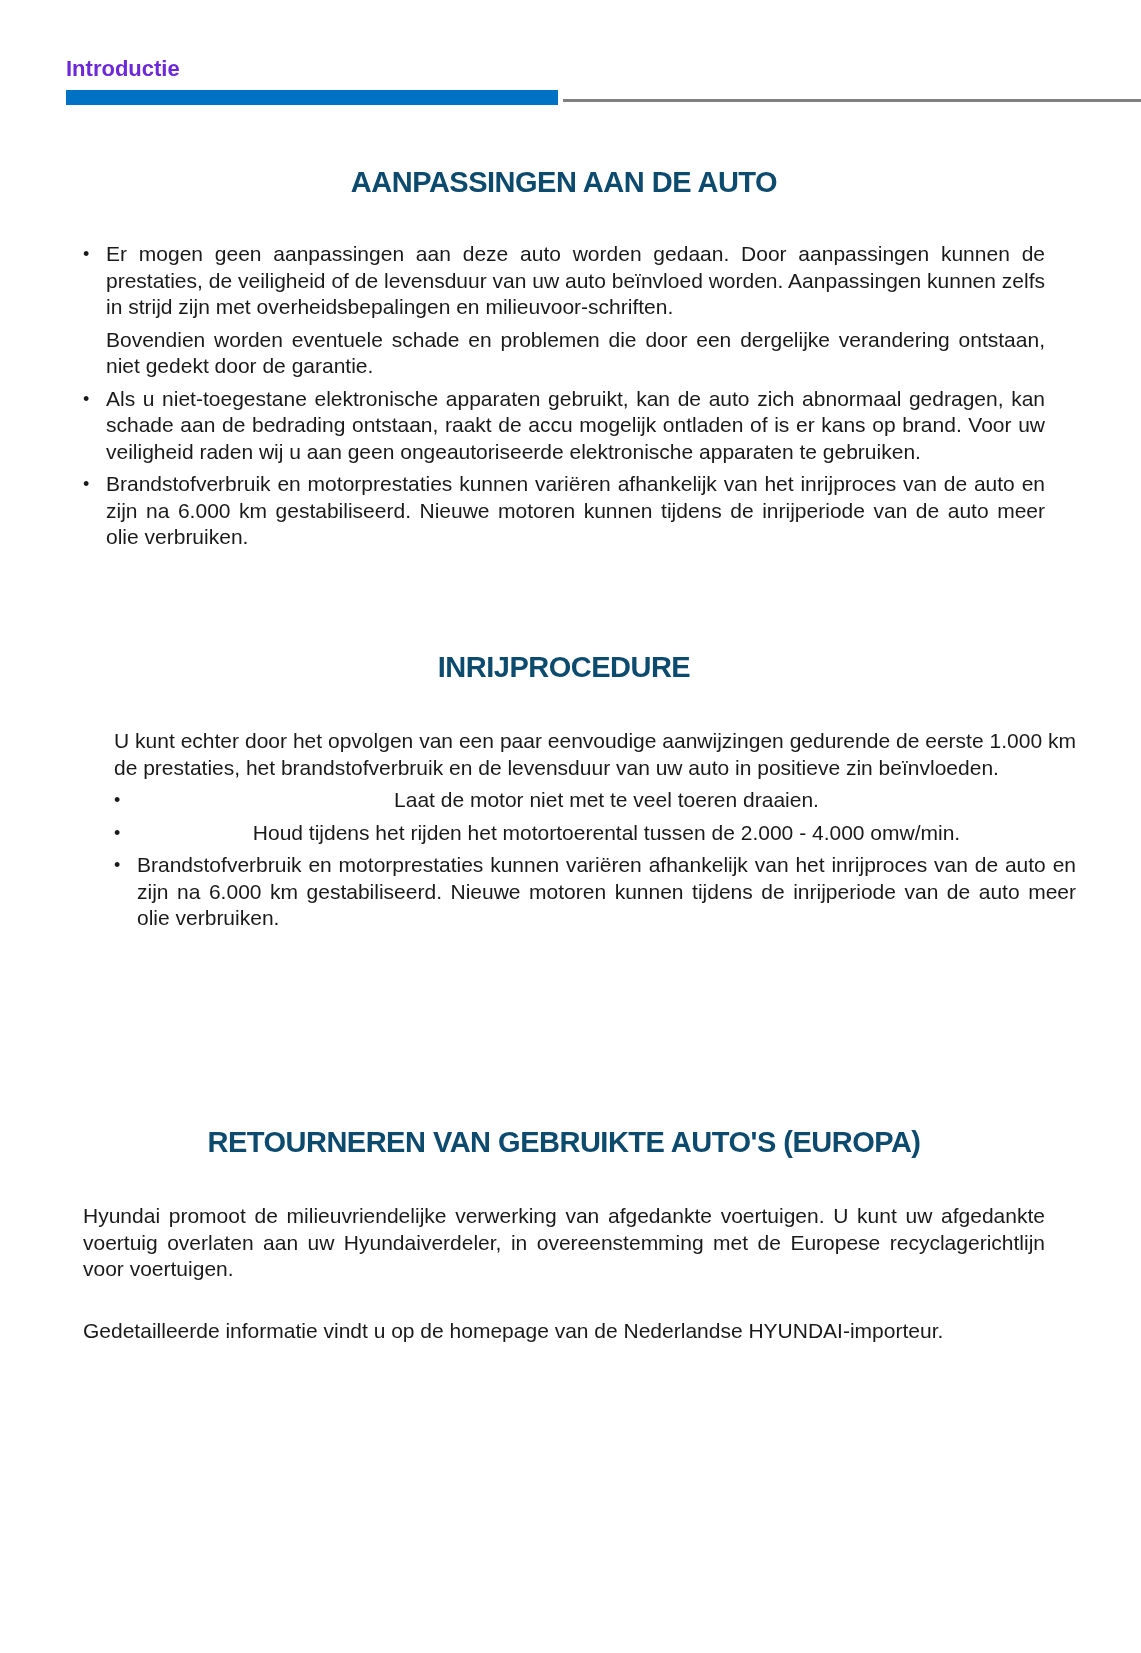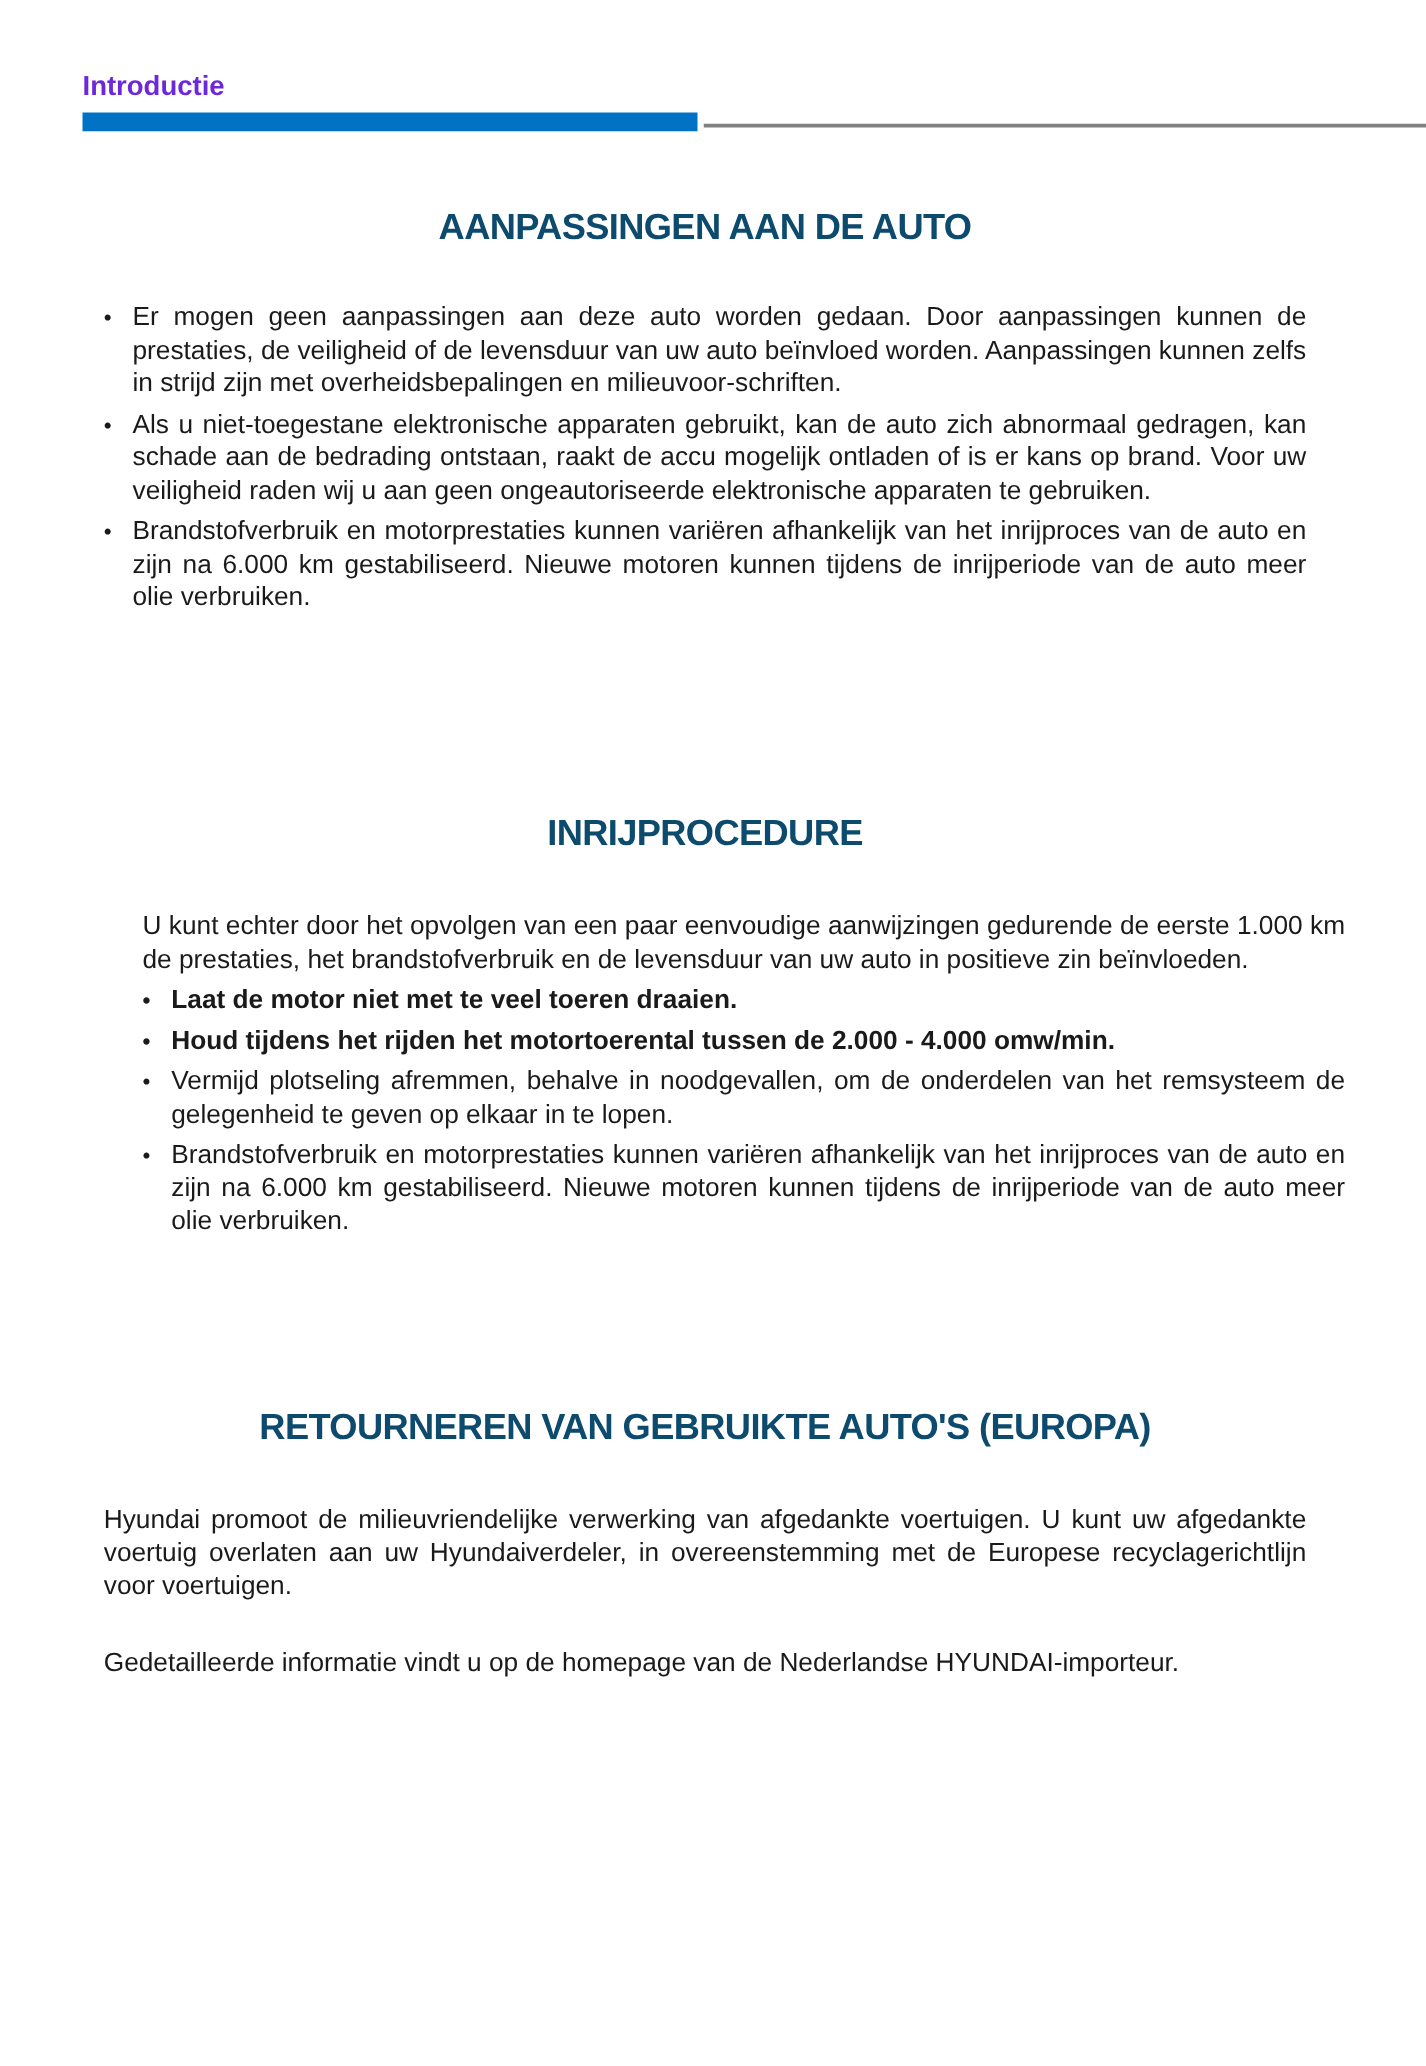--- a/index.html
+++ b/index.html
@@ -55,6 +55,7 @@
     <div class="bullet">
       <span>Er mogen geen aanpassingen aan deze auto worden gedaan. Door aanpassingen kunnen de prestaties, de veiligheid of de levensduur van uw auto beïnvloed worden. Aanpassingen kunnen zelfs in strijd zijn met overheidsbepalingen en milieuvoor-schriften.</span>
     </div>
+    <div class="subpara">Bovendien worden eventuele schade en problemen die door een dergelijke verandering ontstaan, niet gedekt door de garantie.</div>
     <div class="bullet">
       <span>Als u niet-toegestane elektronische apparaten gebruikt, kan de auto zich abnormaal gedragen, kan schade aan de bedrading ontstaan, raakt de accu mogelijk ontladen of is er kans op brand. Voor uw veiligheid raden wij u aan geen ongeautoriseerde elektronische apparaten te gebruiken.</span>
     </div>

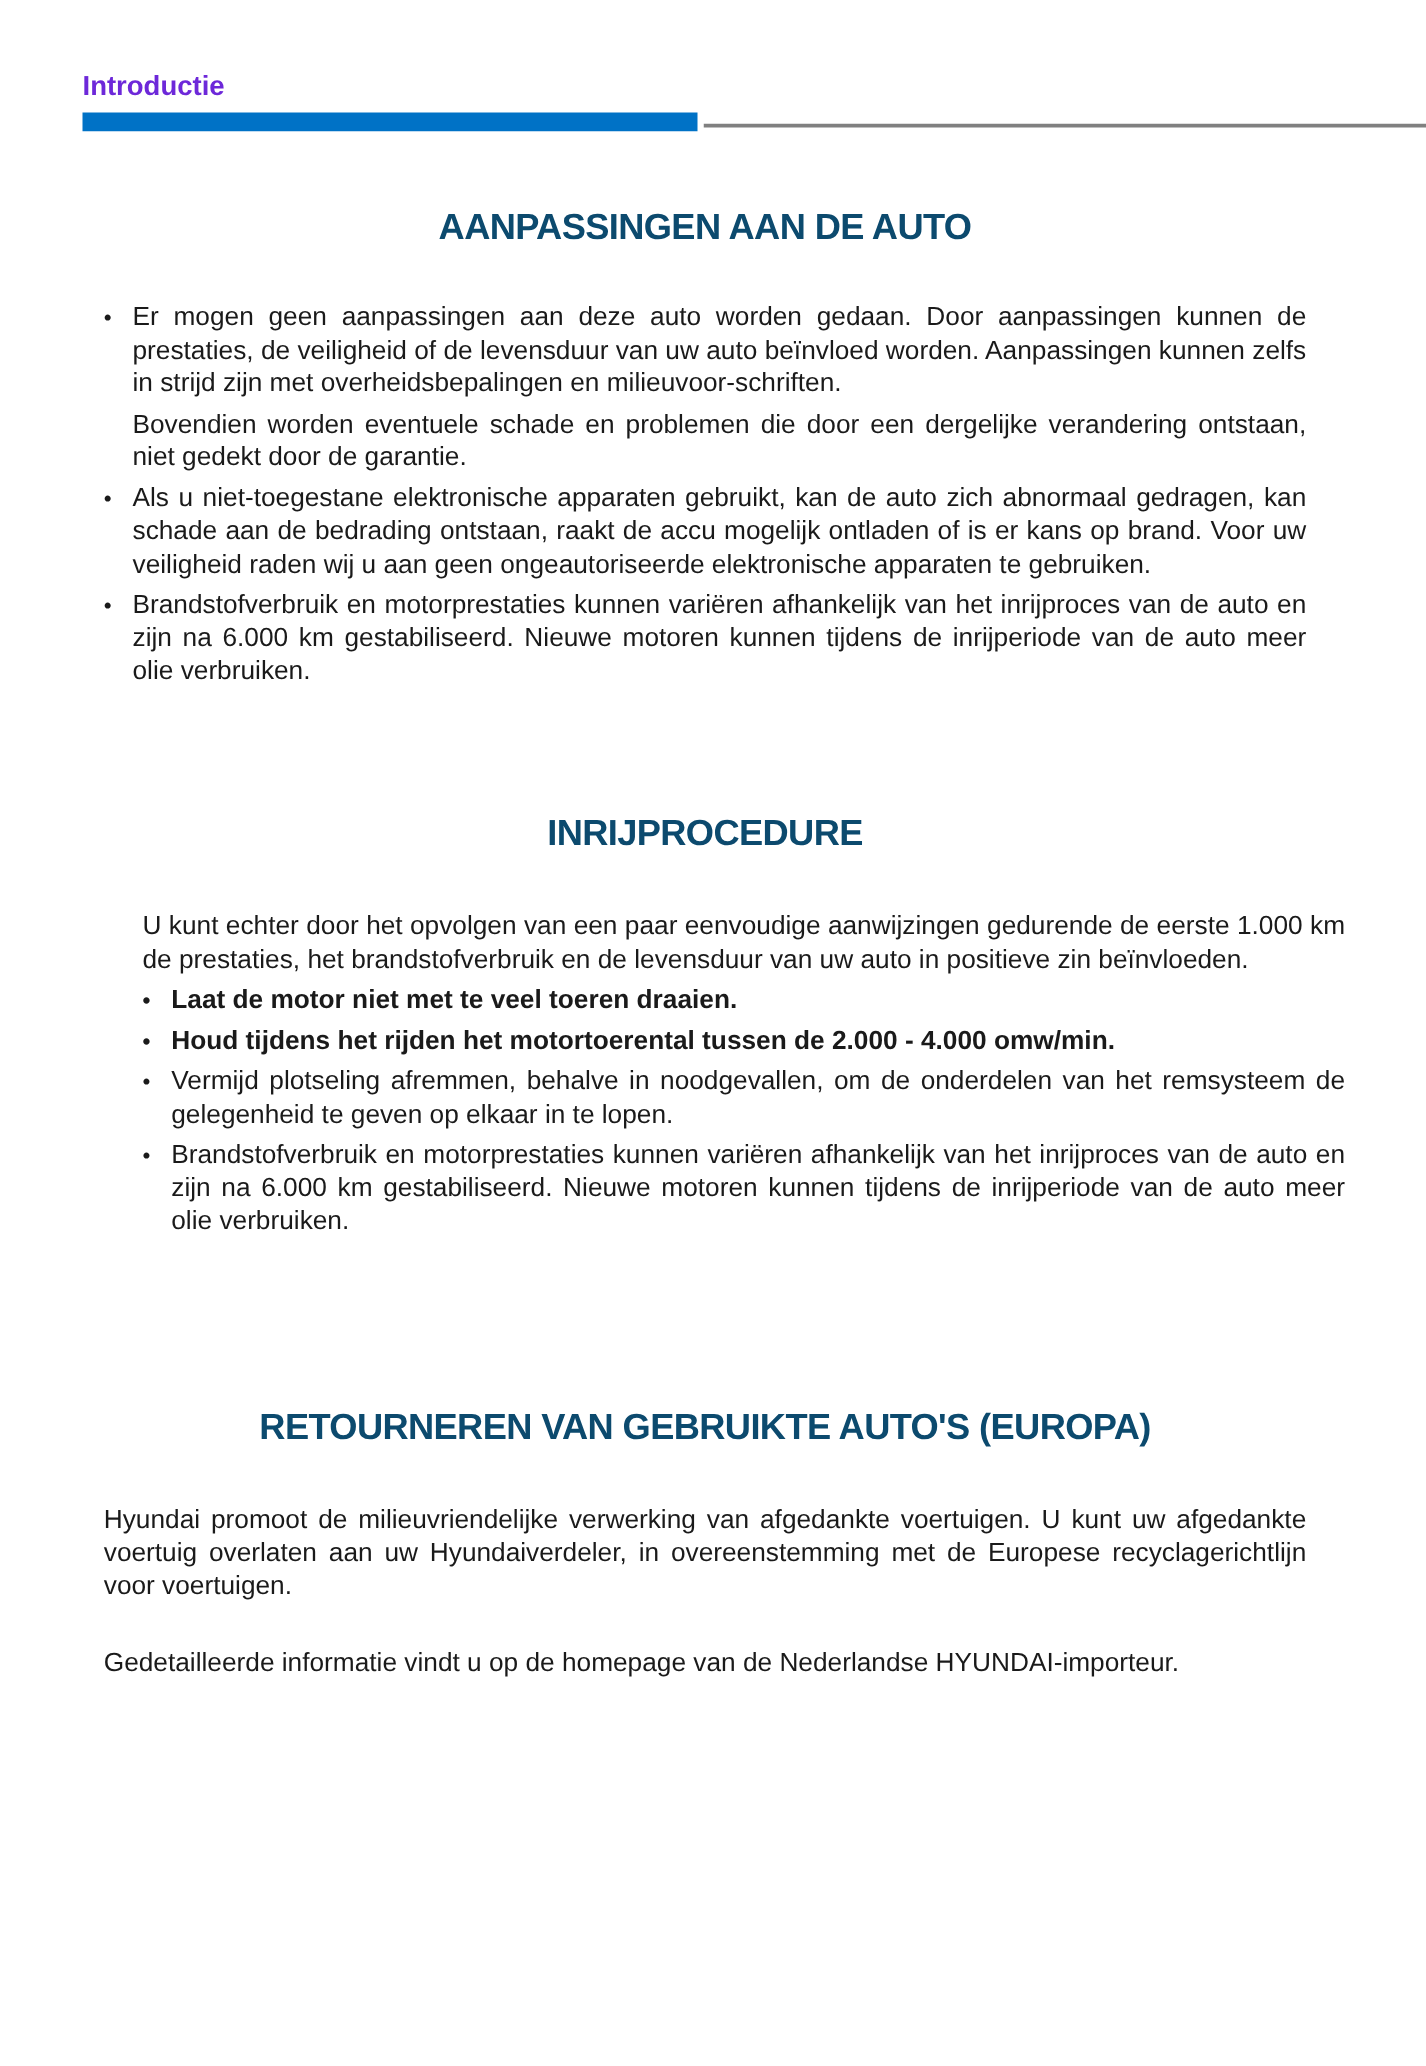--- a/index.html
+++ b/index.html
@@ -37,7 +37,7 @@
     content: "\2022"; position: absolute; left: 0; top: 0;
     font-size: 18px;
   }
-  .bullet.nojust { text-align: left; font-weight: bold; }
+  .bullet.nojust { text-align: center; }
   .subpara { padding-left: 23px; text-align: justify; margin-top: 6px; margin-bottom: 6px; }
   .para { text-align: justify; margin-bottom: 6px; }
 </style>

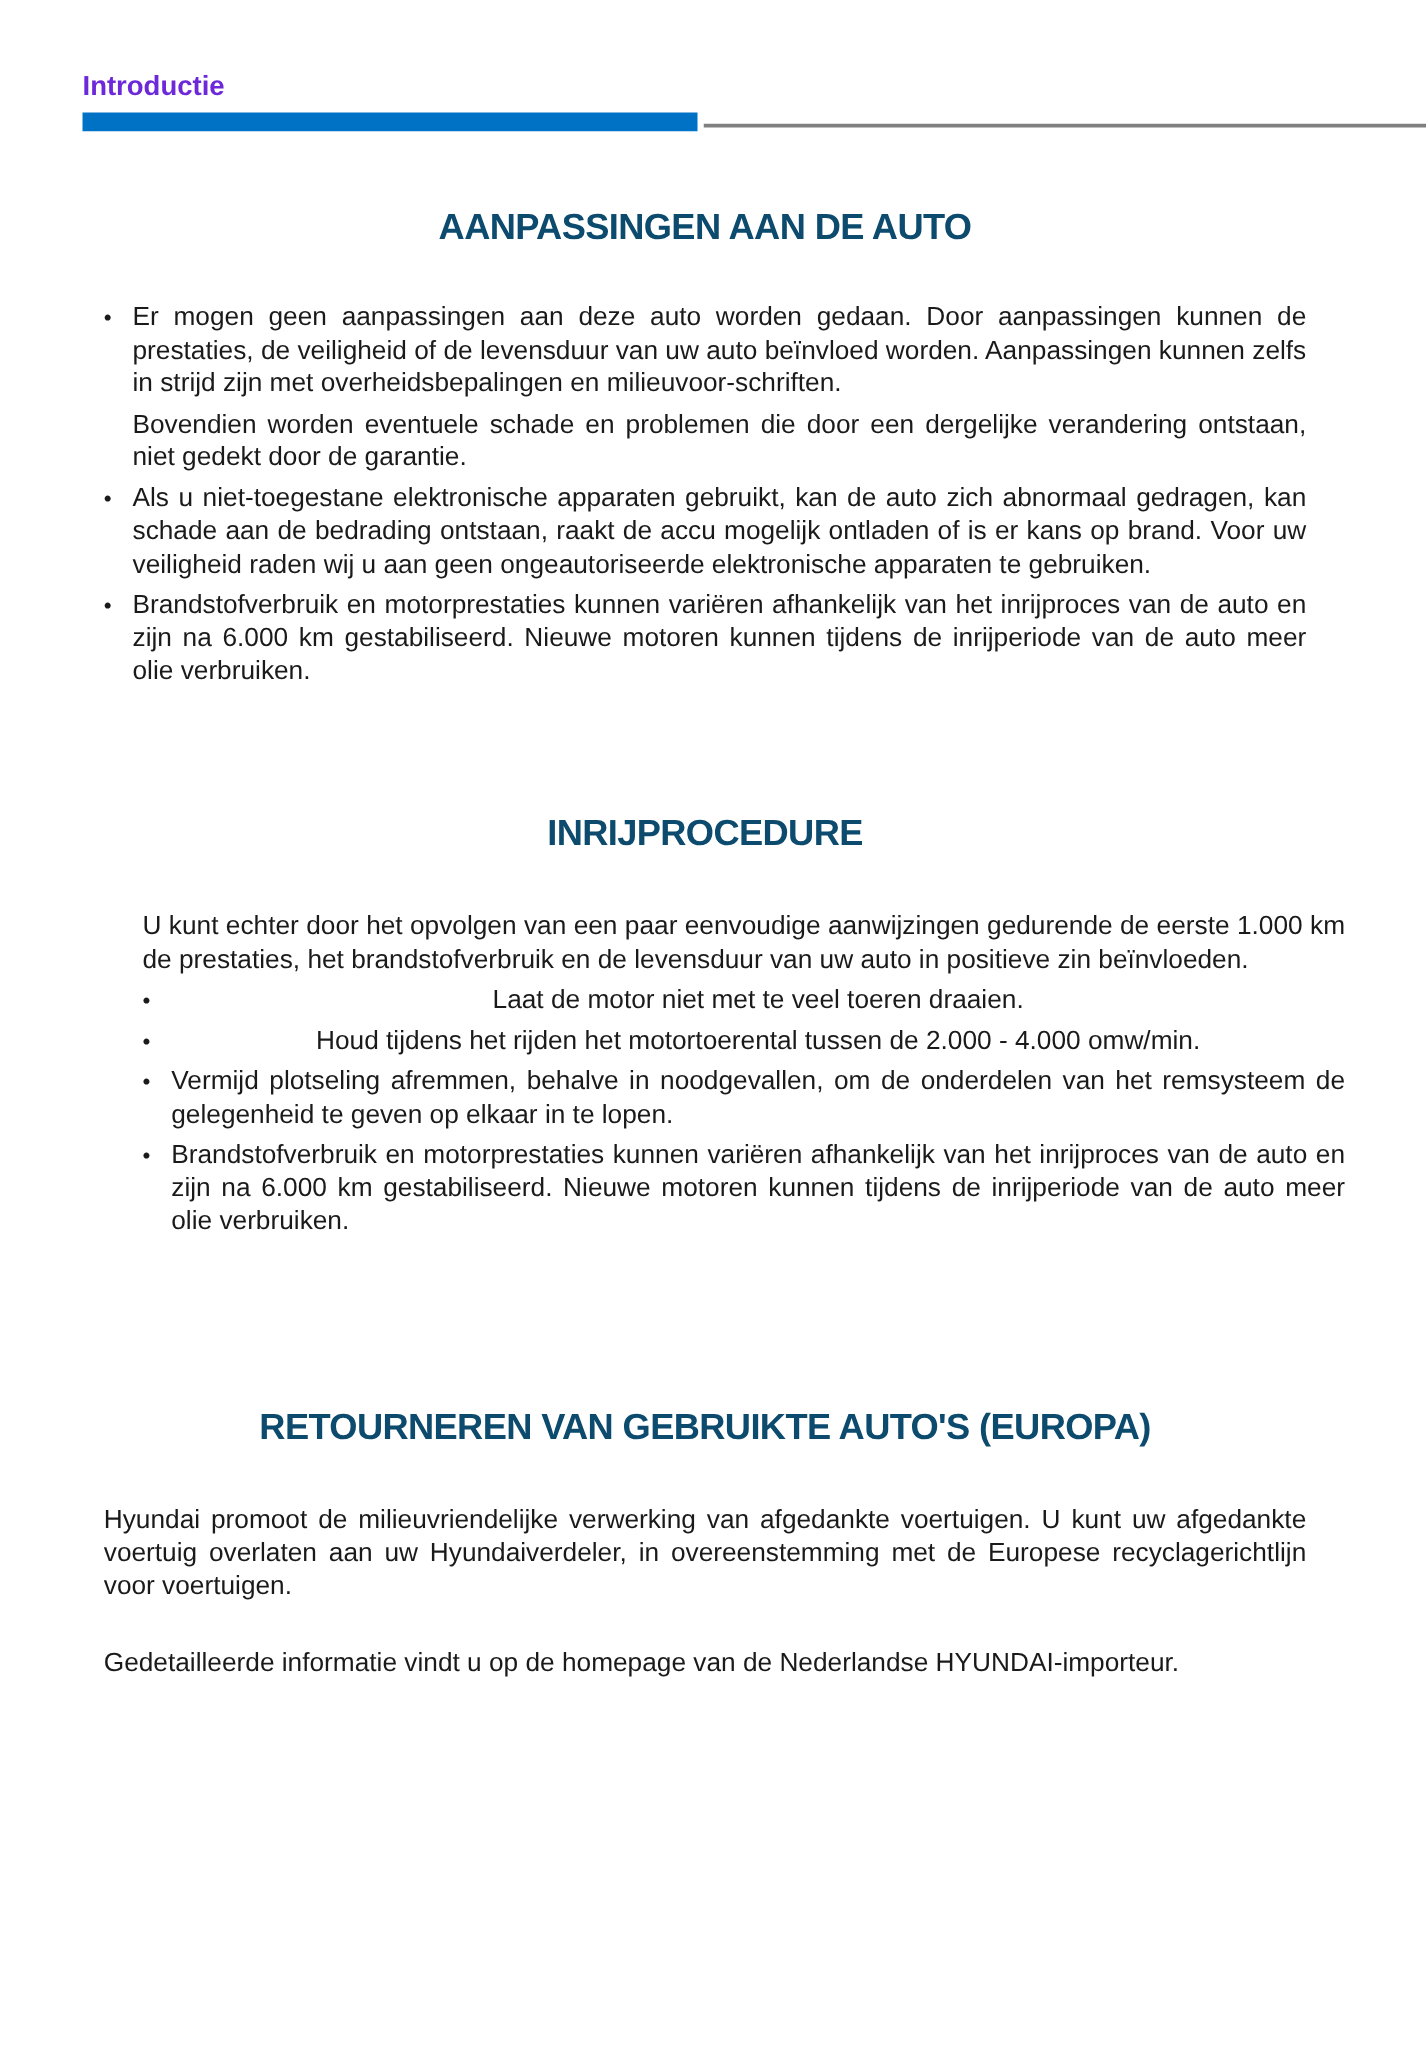--- a/index.html
+++ b/index.html
@@ -74,9 +74,6 @@
       <span>Houd tijdens het rijden het motortoerental tussen de 2.000 - 4.000 omw/min.</span>
     </div>
     <div class="bullet">
-      <span>Vermijd plotseling afremmen, behalve in noodgevallen, om de onderdelen van het remsysteem de gelegenheid te geven op elkaar in te lopen.</span>
-    </div>
-    <div class="bullet">
       <span>Brandstofverbruik en motorprestaties kunnen variëren afhankelijk van het inrijproces van de auto en zijn na 6.000 km gestabiliseerd. Nieuwe motoren kunnen tijdens de inrijperiode van de auto meer olie verbruiken.</span>
     </div>
   </div>

